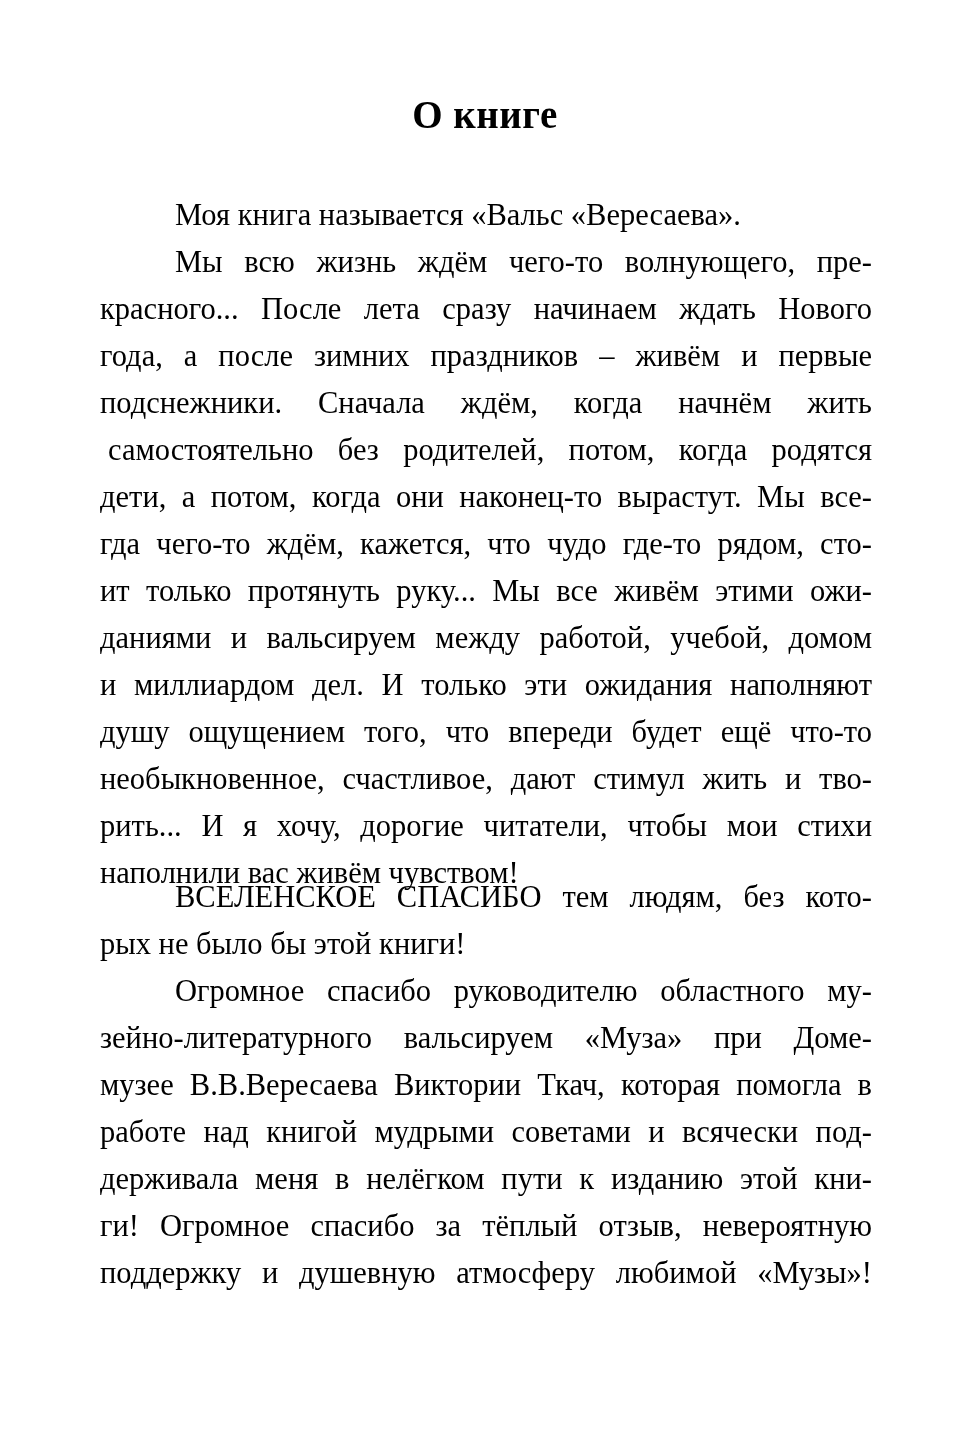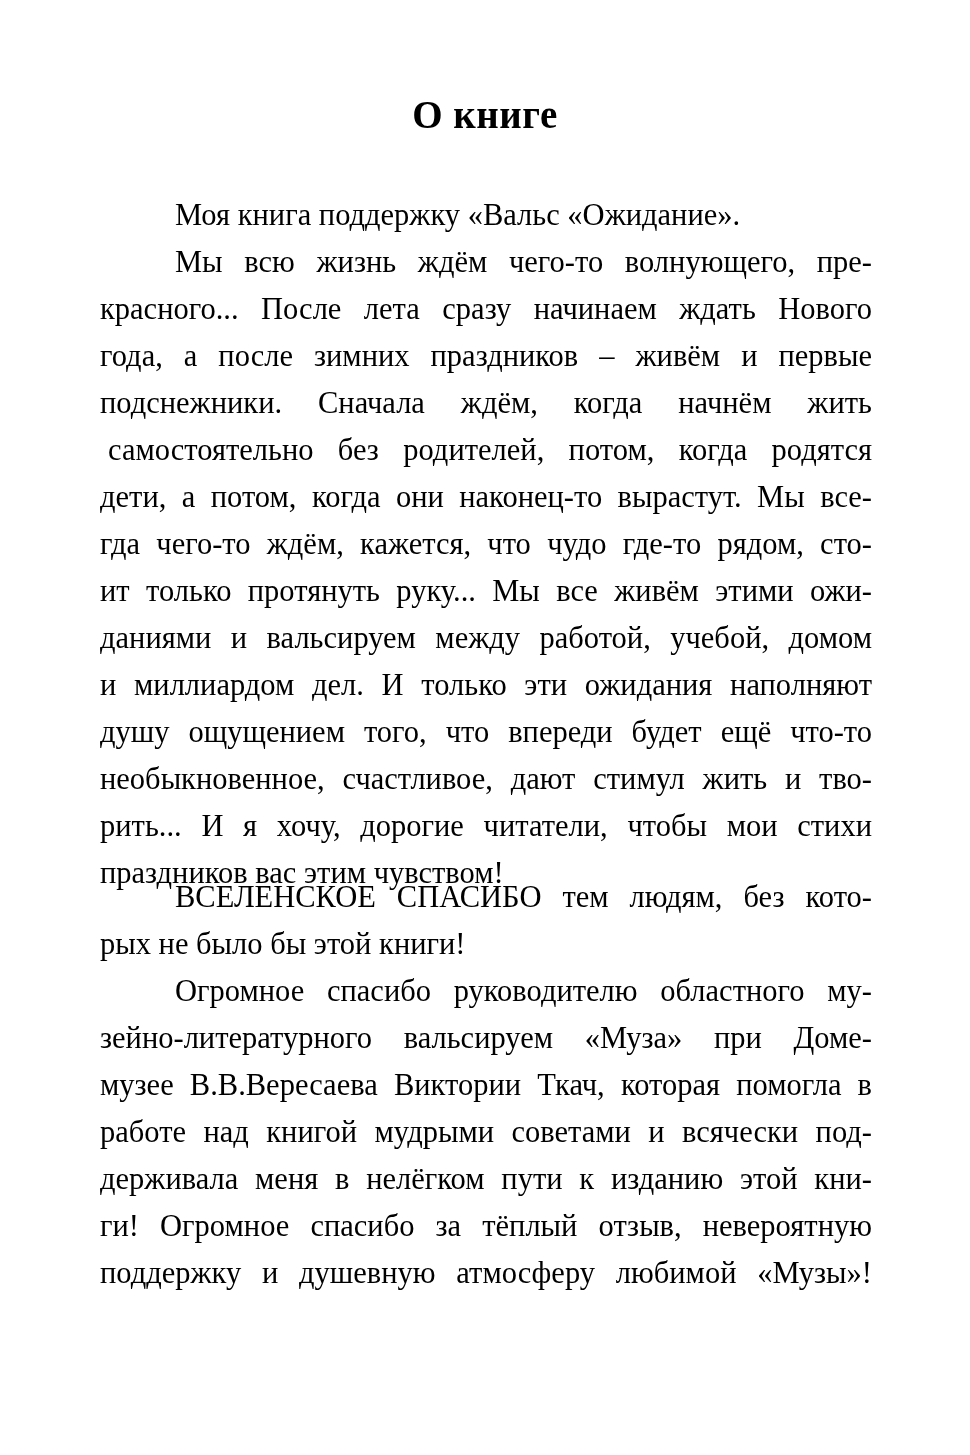--- a/index.html
+++ b/index.html
@@ -78,7 +78,7 @@
   <div class="page-title">О книге</div>
 
   <div class="body-block" id="block-1">
-      <span class="text-line flush indent-para">Моя книга поддержку «Вальс «Ожидание».</span>
+      <span class="text-line flush indent-para">Моя книга называется «Вальс «Вересаева».</span>
       <span class="text-line justify indent-para">Мы всю жизнь ждём чего-то волнующего, пре-</span>
       <span class="text-line justify">красного... После лета сразу начинаем ждать Нового</span>
       <span class="text-line justify">года, а после зимних праздников – живём и первые</span>

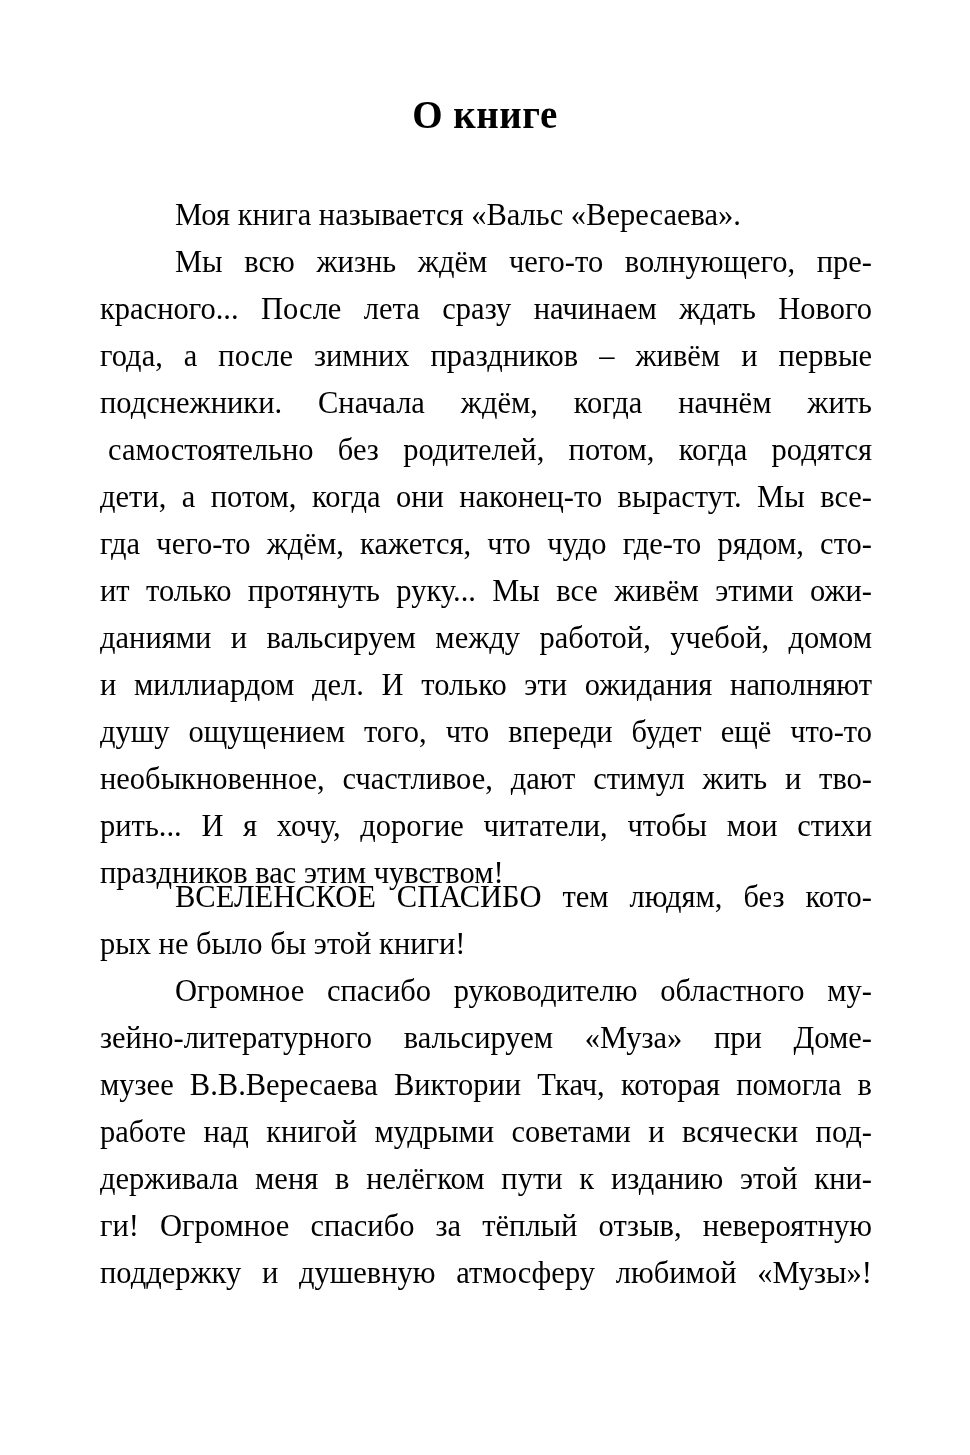--- a/index.html
+++ b/index.html
@@ -92,7 +92,7 @@
       <span class="text-line justify">душу ощущением того, что впереди будет ещё что-то</span>
       <span class="text-line justify">необыкновенное, счастливое, дают стимул жить и тво-</span>
       <span class="text-line justify">рить... И я хочу, дорогие читатели, чтобы мои стихи</span>
-      <span class="text-line flush">праздников вас этим чувством!</span>
+      <span class="text-line flush">наполнили вас живём чувством!</span>
     </div>
 
   <div class="body-block" id="block-2">

